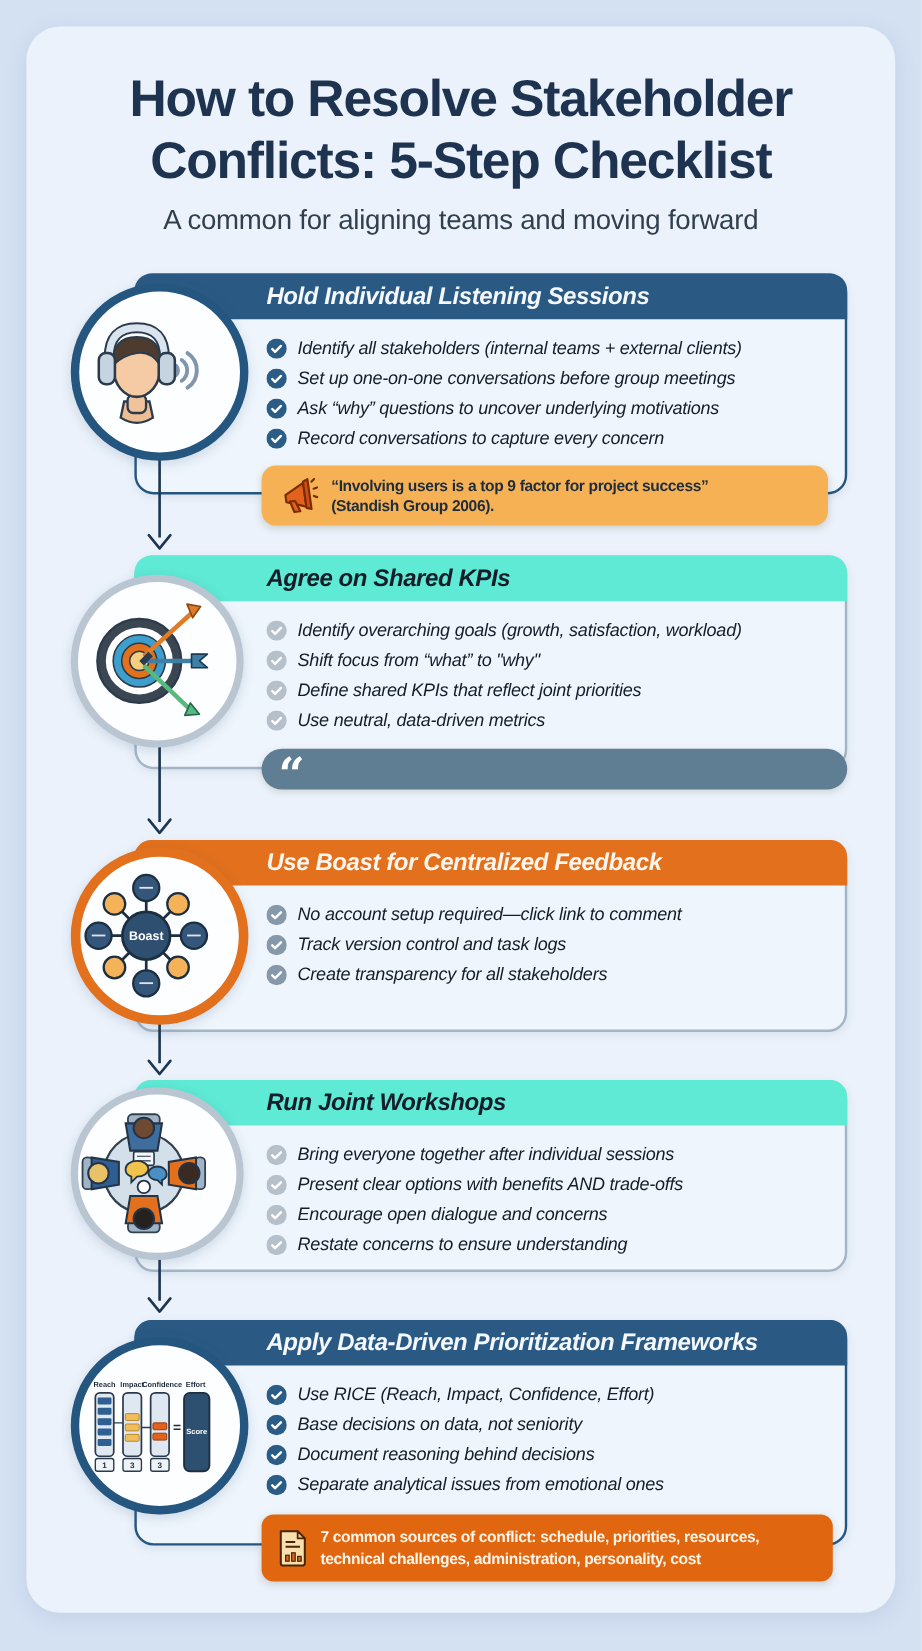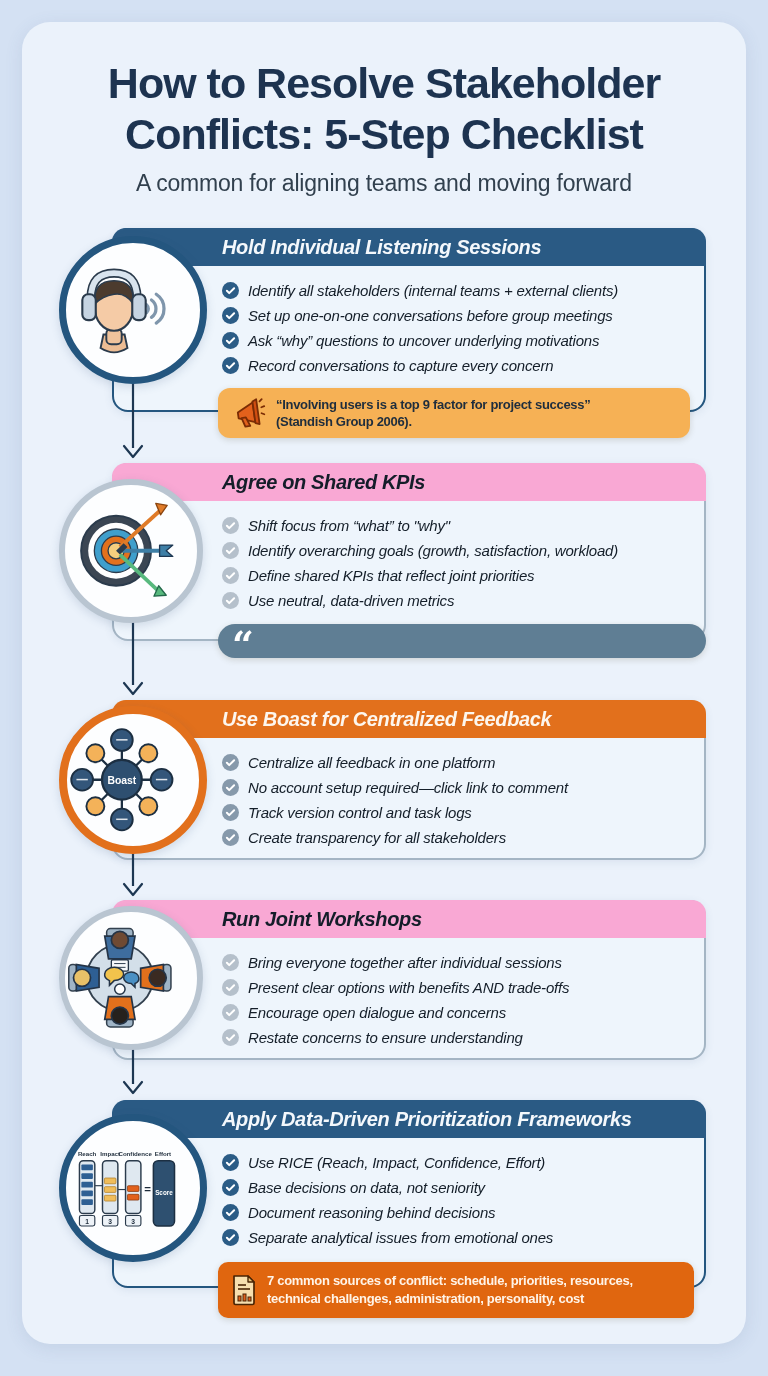--- a/index.html
+++ b/index.html
@@ -49,7 +49,7 @@
   .theme-navy  .panel-header{background:#2a5a84;color:#f4f8fc;}
   .theme-navy  .check-icon{color:#2b5c86;}
   .theme-slate .panel{border:2px solid #a4b5c4;}
-  .theme-slate .panel-header{background:#f9a8d4;color:#141d29;}
+  .theme-slate .panel-header{background:#5eead4;color:#141d29;}
   .theme-slate .check-icon{color:#b5c0cb;}
   .theme-orange .panel{border:2px solid #a4b5c4;}
   .theme-orange .panel-header{background:#e2701c;color:#fdf6ee;text-align:right;}

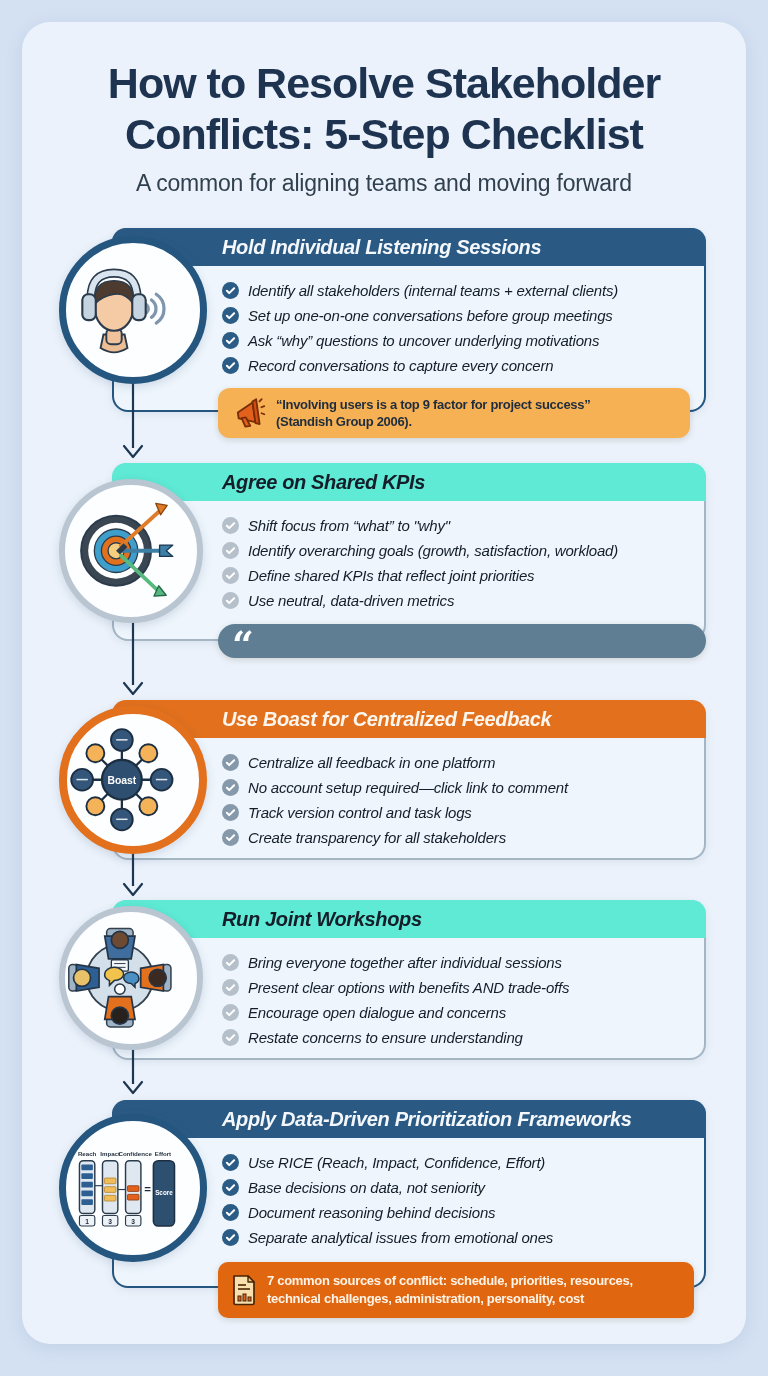--- a/index.html
+++ b/index.html
@@ -186,14 +186,14 @@
               <circle cx="8" cy="8" r="8" fill="currentColor"></circle>
               <path d="M4.6 8.3l2.2 2.2 4.6-4.6" stroke="#fff" stroke-width="1.9" fill="none" stroke-linecap="round" stroke-linejoin="round"></path>
             </svg>
+          <span class="item-text">Identify overarching goals (growth, satisfaction, workload)</span>
+        </div>
+        <div class="check-item">
+          <svg class="check-icon" viewBox="0 0 16 16">
+              <circle cx="8" cy="8" r="8" fill="currentColor"></circle>
+              <path d="M4.6 8.3l2.2 2.2 4.6-4.6" stroke="#fff" stroke-width="1.9" fill="none" stroke-linecap="round" stroke-linejoin="round"></path>
+            </svg>
           <span class="item-text">Shift focus from “what” to "why"</span>
-        </div>
-        <div class="check-item">
-          <svg class="check-icon" viewBox="0 0 16 16">
-              <circle cx="8" cy="8" r="8" fill="currentColor"></circle>
-              <path d="M4.6 8.3l2.2 2.2 4.6-4.6" stroke="#fff" stroke-width="1.9" fill="none" stroke-linecap="round" stroke-linejoin="round"></path>
-            </svg>
-          <span class="item-text">Identify overarching goals (growth, satisfaction, workload)</span>
         </div>
         <div class="check-item">
           <svg class="check-icon" viewBox="0 0 16 16">

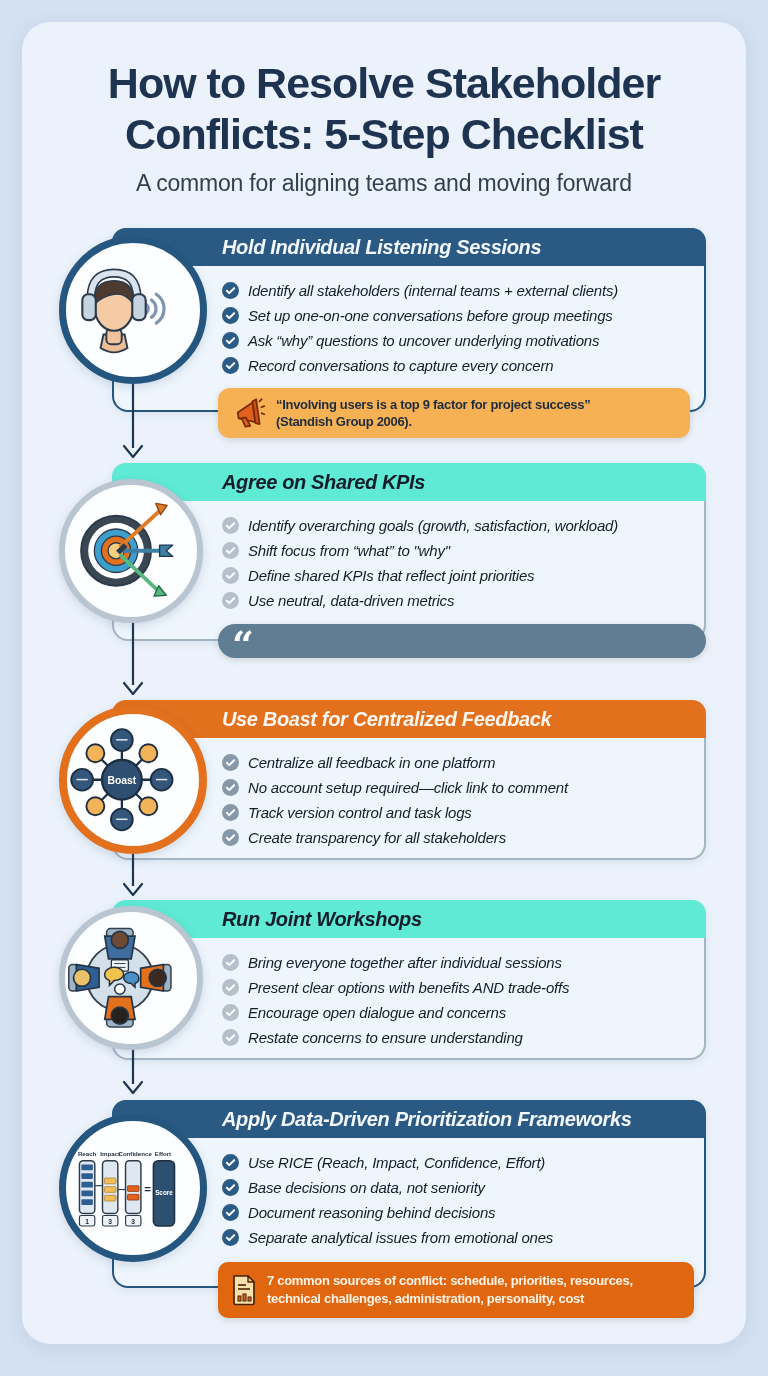--- a/index.html
+++ b/index.html
@@ -245,13 +245,6 @@
     <div class="panel">
       <div class="panel-header">Use Boast for Centralized Feedback</div>
       <div class="panel-body">
-        <div class="check-item">
-          <svg class="check-icon" viewBox="0 0 16 16">
-              <circle cx="8" cy="8" r="8" fill="currentColor"></circle>
-              <path d="M4.6 8.3l2.2 2.2 4.6-4.6" stroke="#fff" stroke-width="1.9" fill="none" stroke-linecap="round" stroke-linejoin="round"></path>
-            </svg>
-          <span class="item-text">Centralize all feedback in one platform</span>
-        </div>
         <div class="check-item">
           <svg class="check-icon" viewBox="0 0 16 16">
               <circle cx="8" cy="8" r="8" fill="currentColor"></circle>

